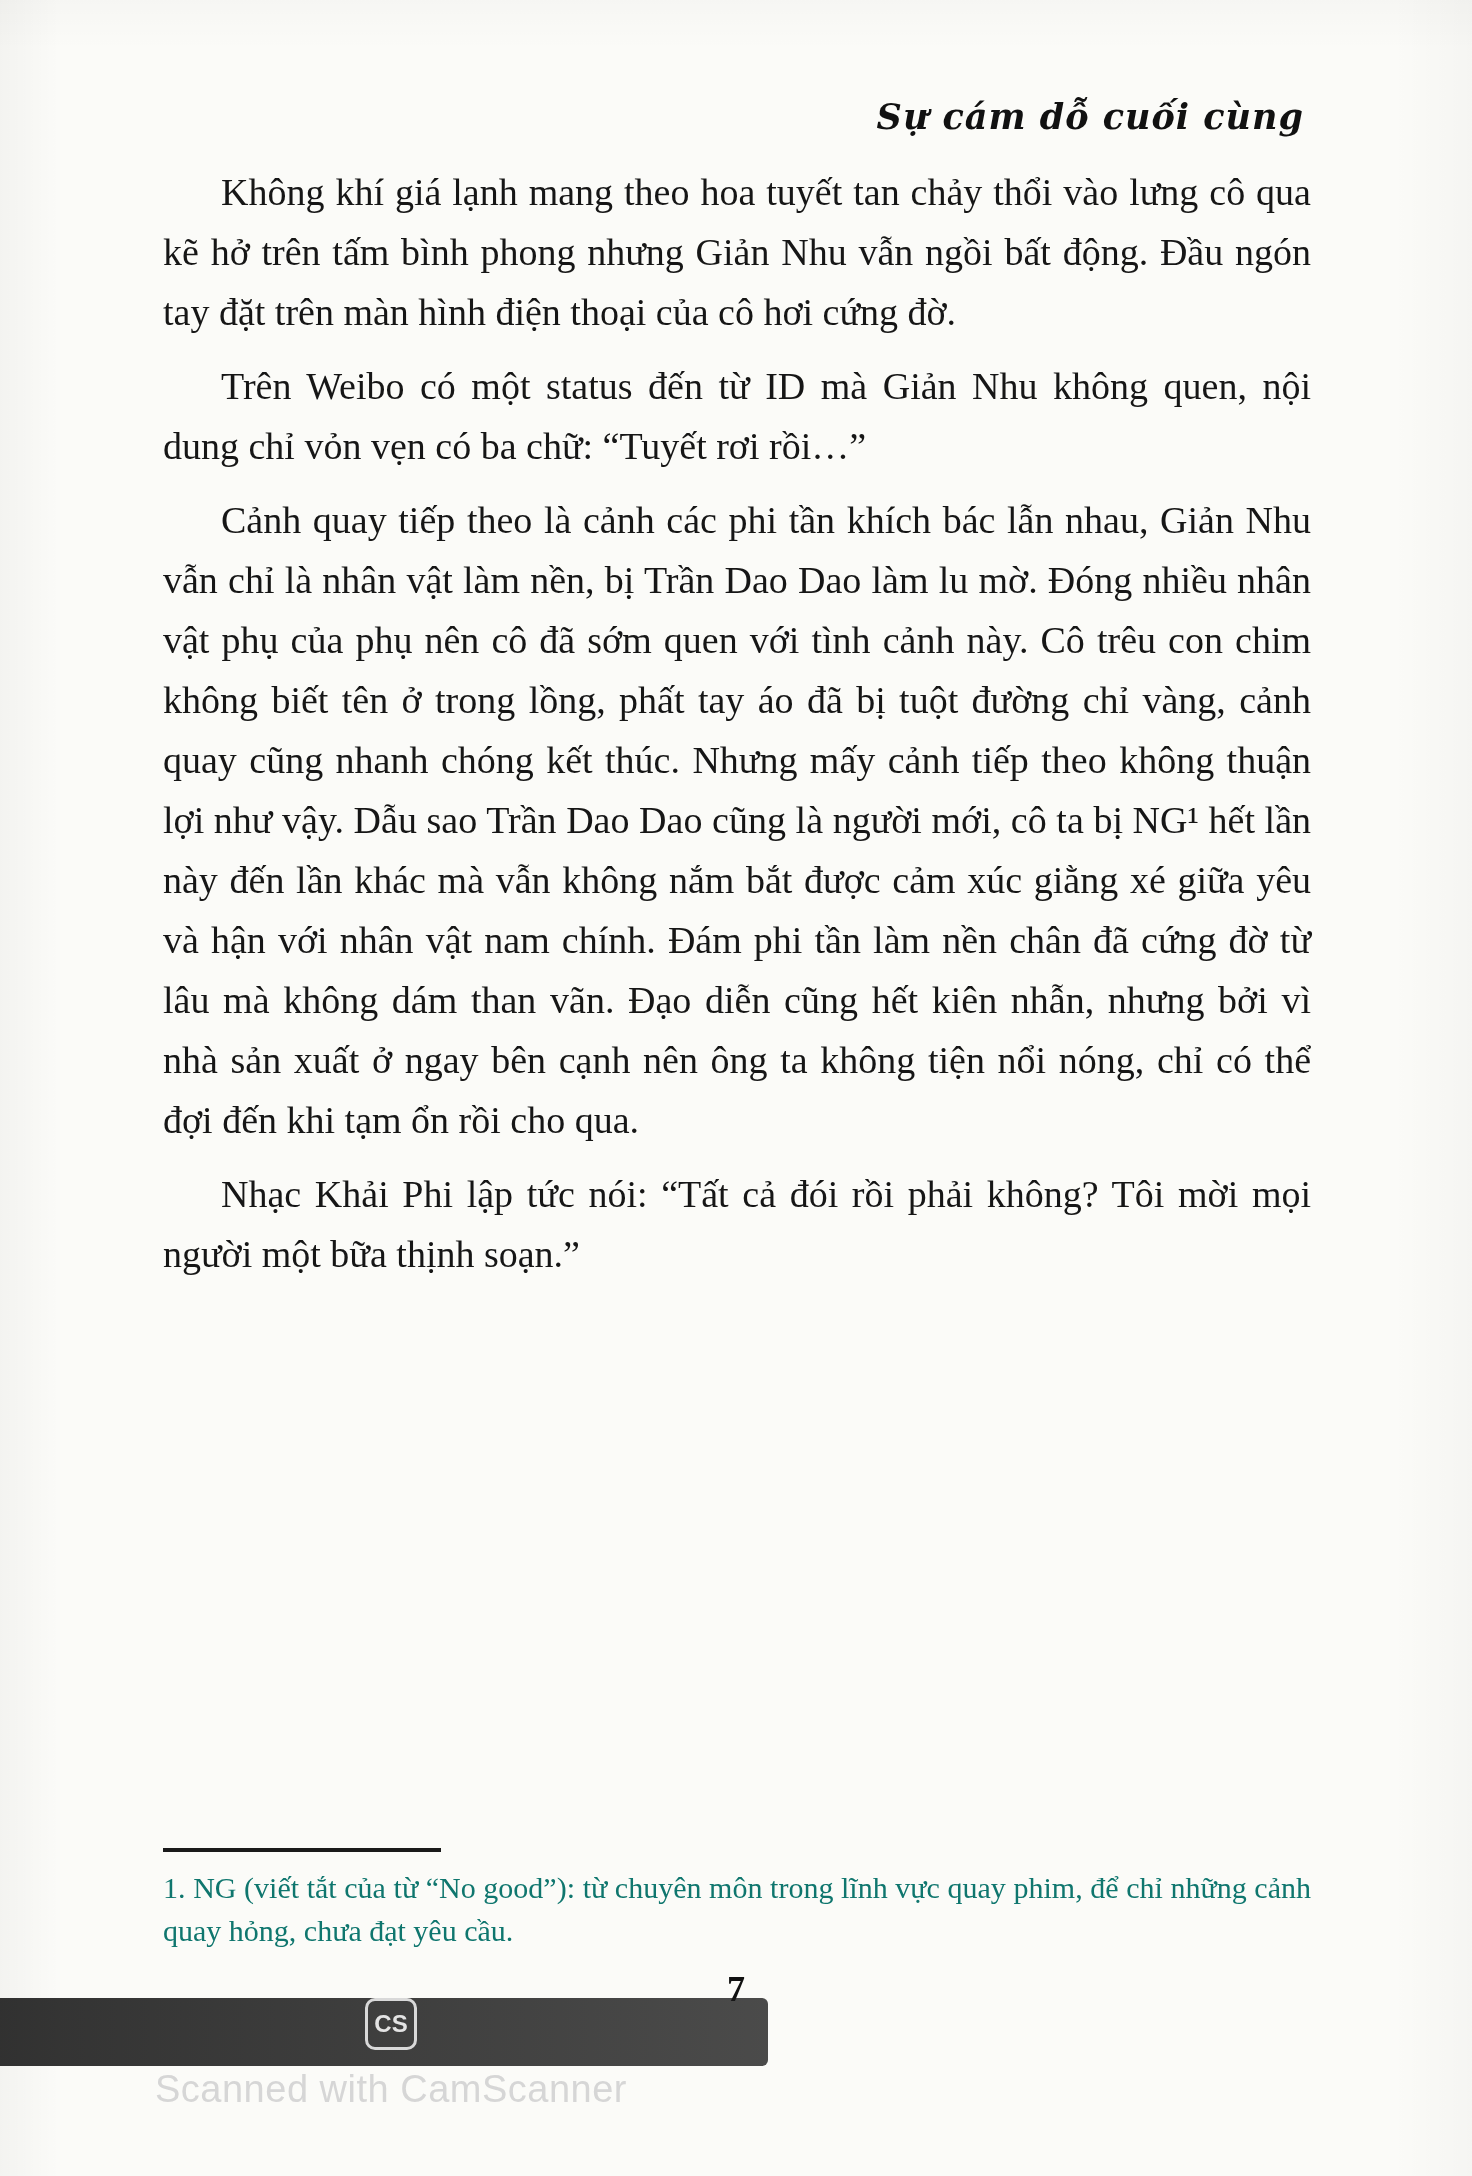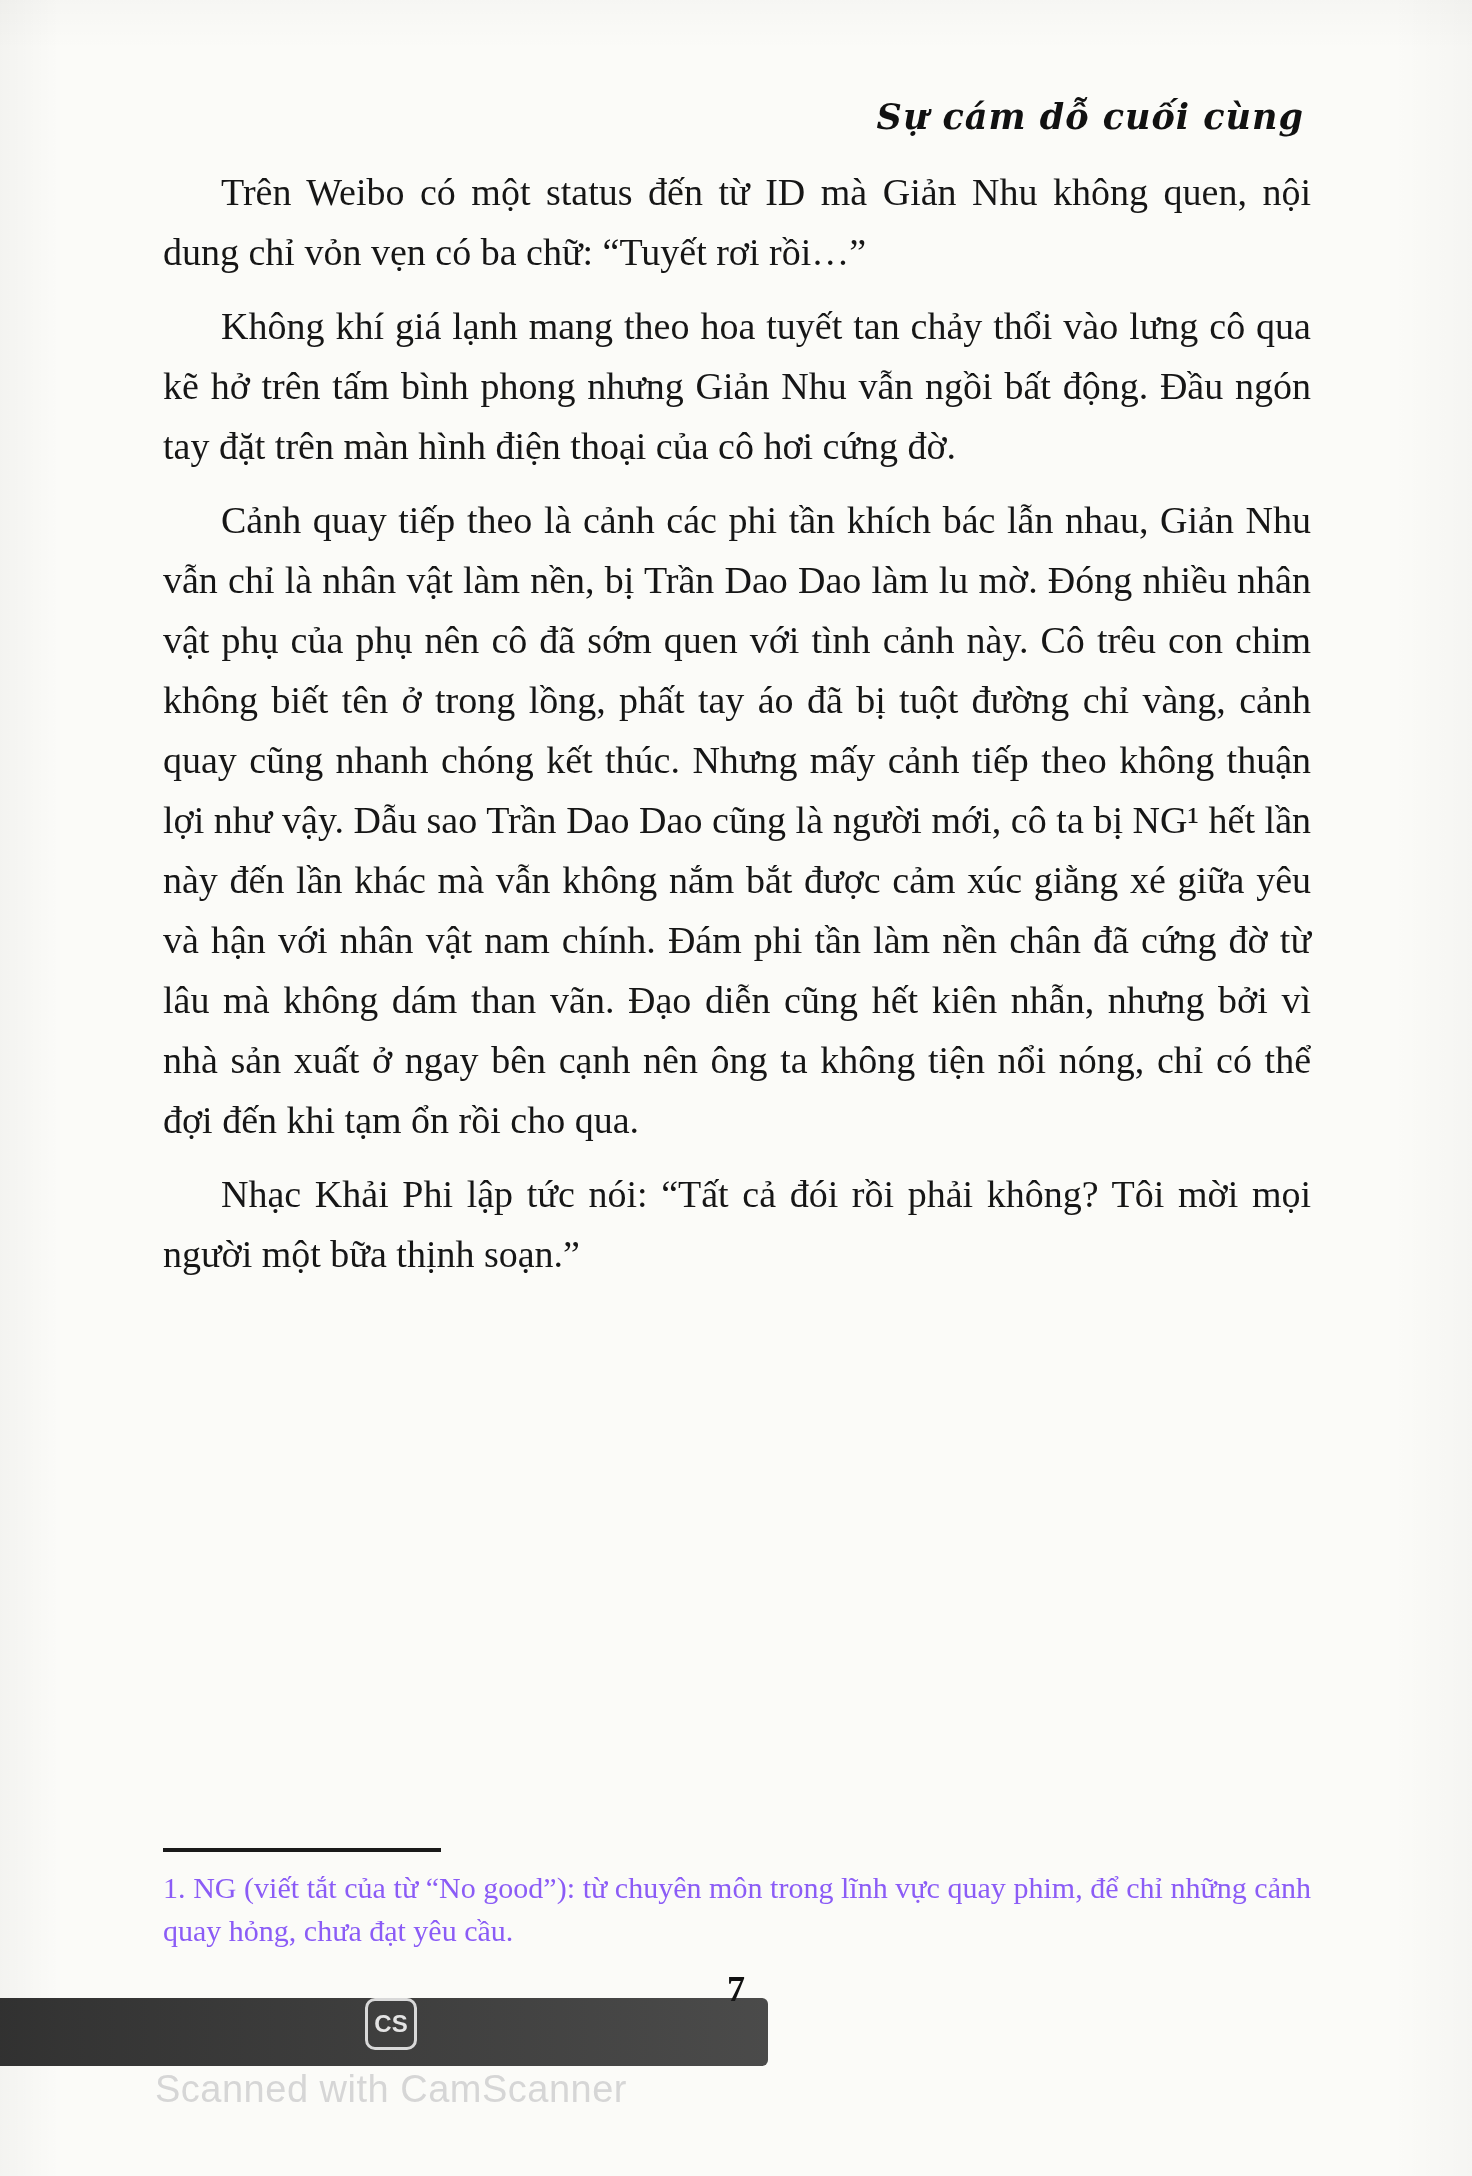--- a/index.html
+++ b/index.html
@@ -143,8 +143,8 @@
 <div class="running-head">Sự cám dỗ cuối cùng</div>
 
 <div class="body-text" id="paragraphs">
+    <p class="para">Không khí giá lạnh mang theo hoa tuyết tan chảy thổi vào lưng cô qua kẽ hở trên tấm bình phong nhưng Giản Nhu vẫn ngồi bất động. Đầu ngón tay đặt trên màn hình điện thoại của cô hơi cứng đờ.</p>
     <p class="para">Trên Weibo có một status đến từ ID mà Giản Nhu không quen, nội dung chỉ vỏn vẹn có ba chữ: “Tuyết rơi rồi…”</p>
-    <p class="para">Không khí giá lạnh mang theo hoa tuyết tan chảy thổi vào lưng cô qua kẽ hở trên tấm bình phong nhưng Giản Nhu vẫn ngồi bất động. Đầu ngón tay đặt trên màn hình điện thoại của cô hơi cứng đờ.</p>
     <p class="para">Cảnh quay tiếp theo là cảnh các phi tần khích bác lẫn nhau, Giản Nhu vẫn chỉ là nhân vật làm nền, bị Trần Dao Dao làm lu mờ. Đóng nhiều nhân vật phụ của phụ nên cô đã sớm quen với tình cảnh này. Cô trêu con chim không biết tên ở trong lồng, phất tay áo đã bị tuột đường chỉ vàng, cảnh quay cũng nhanh chóng kết thúc. Nhưng mấy cảnh tiếp theo không thuận lợi như vậy. Dẫu sao Trần Dao Dao cũng là người mới, cô ta bị NG¹ hết lần này đến lần khác mà vẫn không nắm bắt được cảm xúc giằng xé giữa yêu và hận với nhân vật nam chính. Đám phi tần làm nền chân đã cứng đờ từ lâu mà không dám than vãn. Đạo diễn cũng hết kiên nhẫn, nhưng bởi vì nhà sản xuất ở ngay bên cạnh nên ông ta không tiện nổi nóng, chỉ có thể đợi đến khi tạm ổn rồi cho qua.</p>
     <p class="para">Nhạc Khải Phi lập tức nói: “Tất cả đói rồi phải không? Tôi mời mọi người một bữa thịnh soạn.”</p>
   </div>

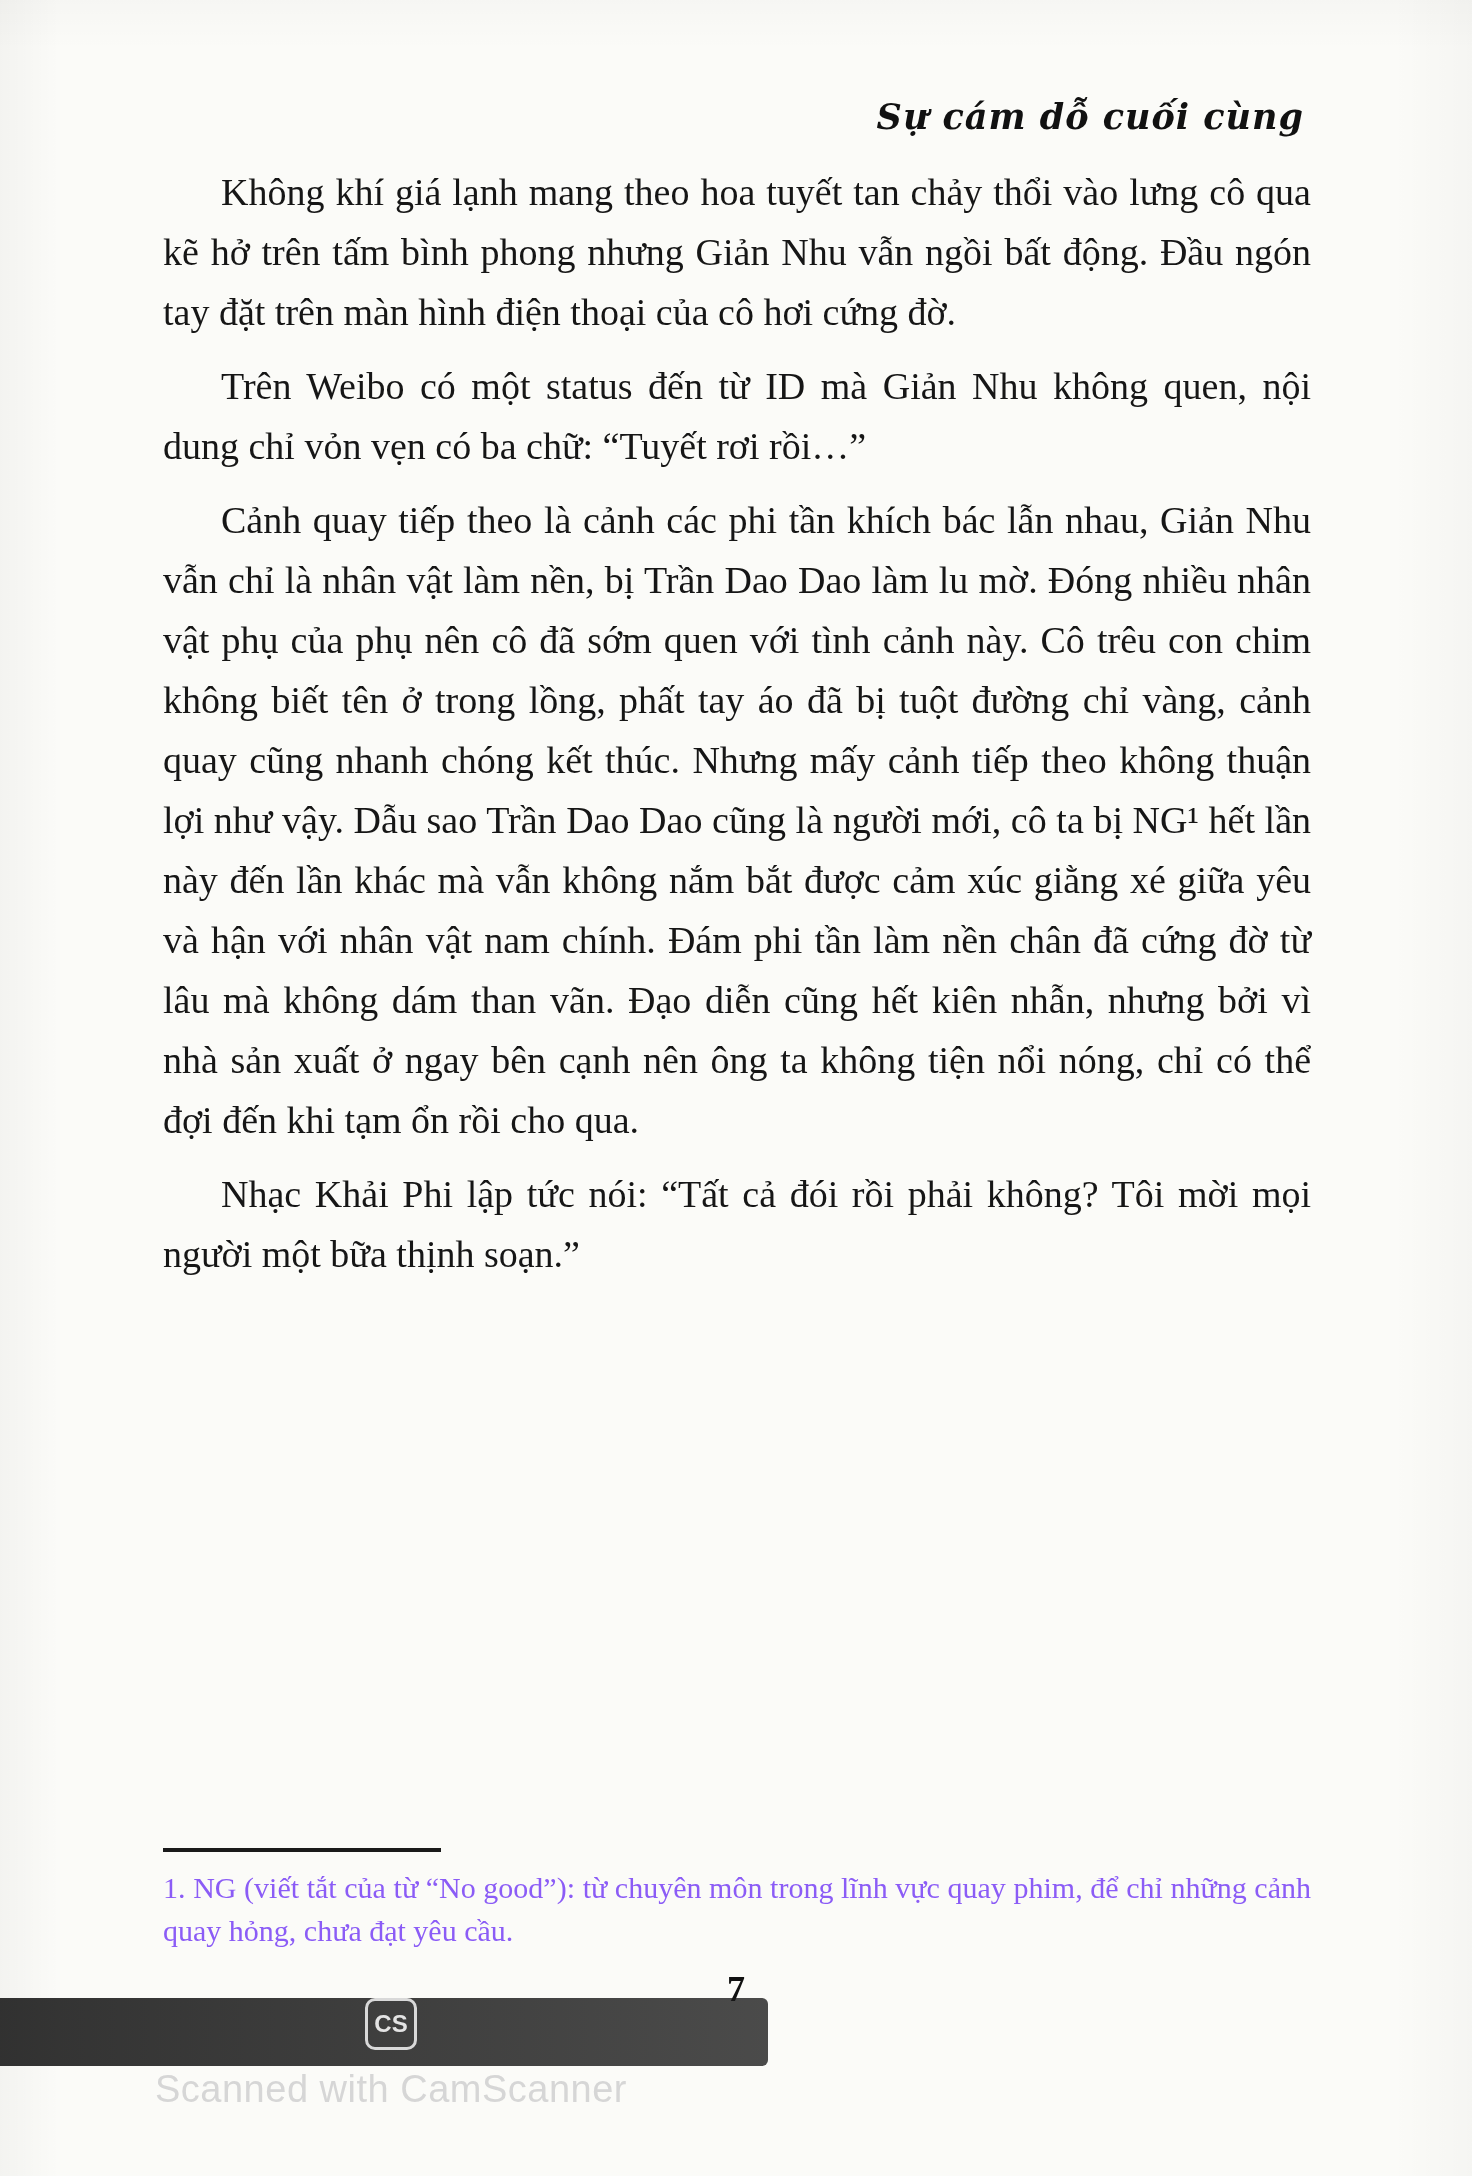--- a/index.html
+++ b/index.html
@@ -69,7 +69,7 @@
     font-size: 30px;
     line-height: 43px;
     text-align: justify;
-    color: #8b5cf6;
+    color: #0f766e;
   }
 
   .page-number {

